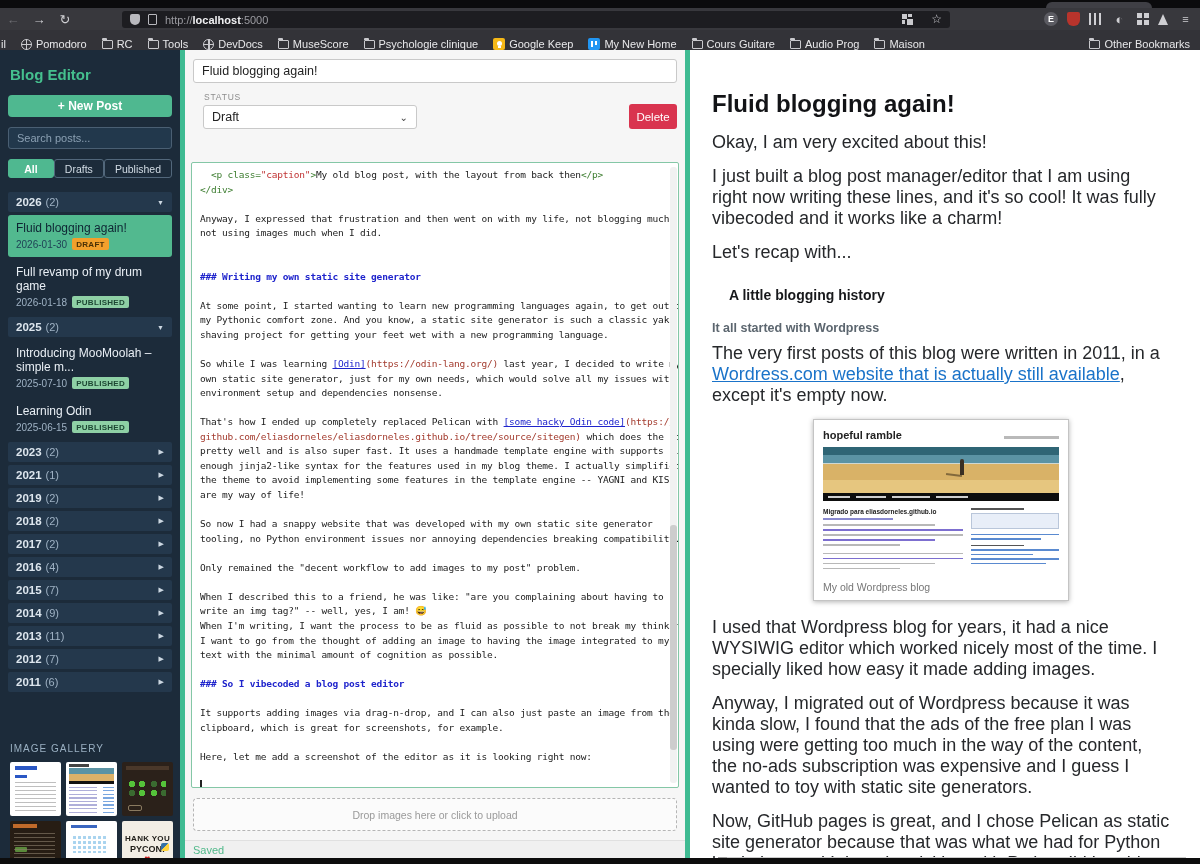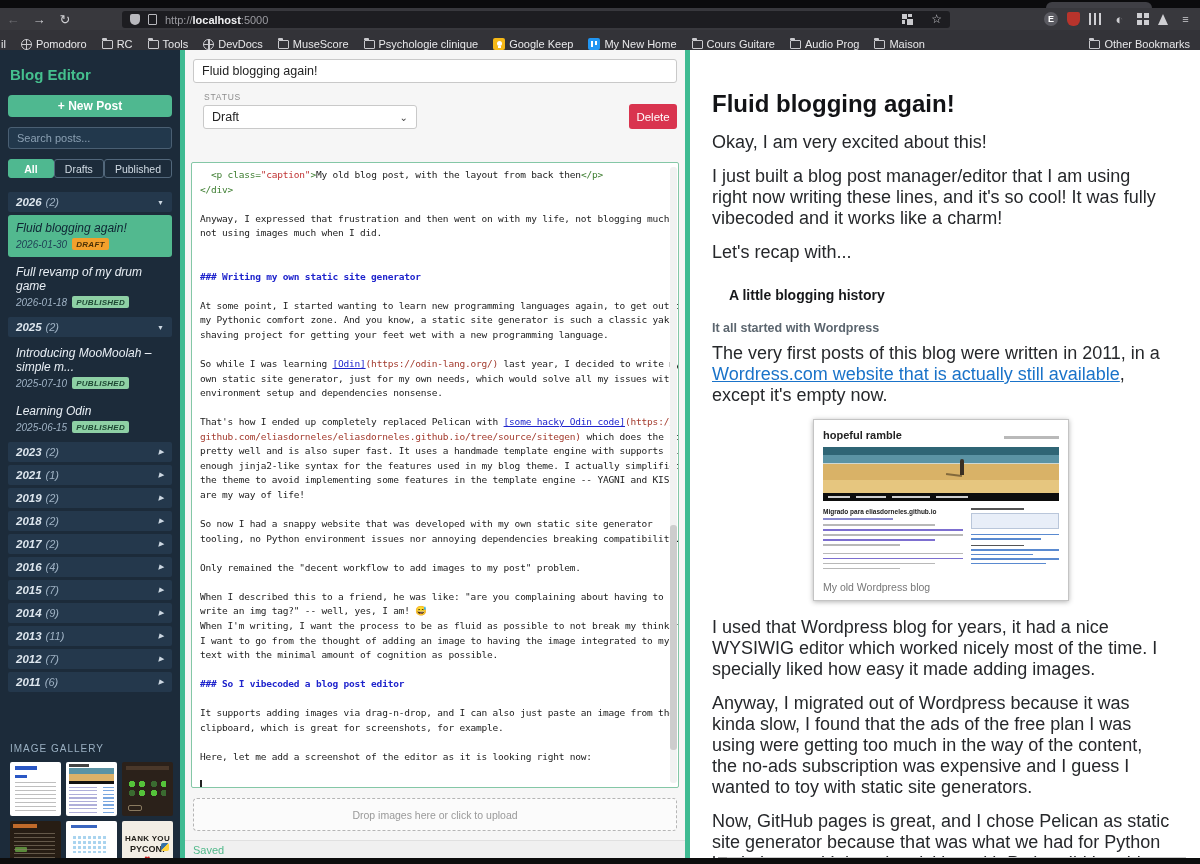--- a/index.html
+++ b/index.html
@@ -65,7 +65,7 @@
   .filters { display:flex; margin:10px 8px 0; }
   .fbtn { height:19px; border-radius:3px; font-size:10.5px; padding:0 10px; background:transparent; border:1px solid #52677b; color:#d2dce5; font-family:inherit; flex:1; }
   .fbtn.active { background:#4fb890; border-color:#4fb890; color:#fff; font-weight:bold; }
-  .postlist { margin:14px 8px 8px;font-style:italic; }
+  .postlist { margin:14px 8px 8px; }
   .yrow { display:flex; align-items:center; height:20px; background:#24384c; border-radius:2px; margin-bottom:3px; padding:0 8px; }
   .yrow .ylabel { font-size:11.5px; font-weight:bold; color:#dde6ee; }
   .yrow .ycount { font-size:11px; color:#9fb2c4; margin-left:4px; }

